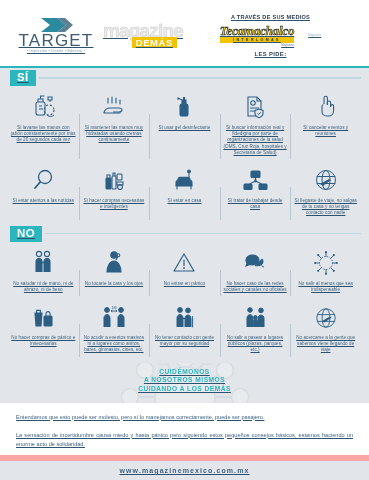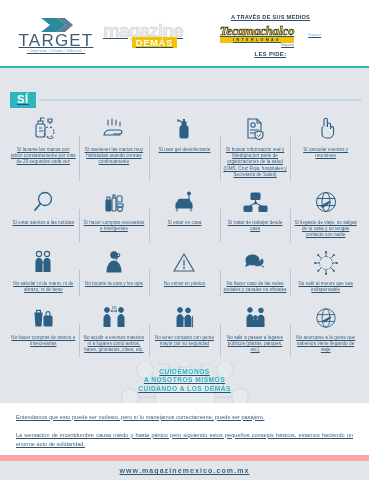--- a/index.html
+++ b/index.html
@@ -82,7 +82,7 @@
     margin:0 0 0 0;
     background:#e2e6ea;
     border-top:2.4px solid #2bb5bd;
-    padding:22px 8px 4px 8px;
+    padding:0 8px 4px 8px;
     box-sizing:border-box;
   }
   .sec-head{display:flex;align-items:center;gap:0;margin:2px 0 2px 2px;}

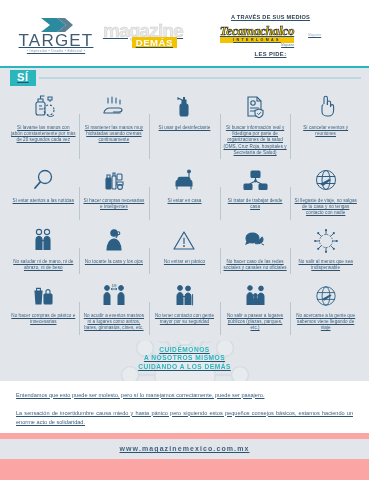--- a/index.html
+++ b/index.html
@@ -317,6 +317,10 @@
       </div>
     </div>
 
+    <div class="sec-head" style="margin-top:4px;">
+      <div class="badge no">NO</div>
+      <div class="rule"></div>
+    </div>
 
     <div class="row">
       <div class="cell">

